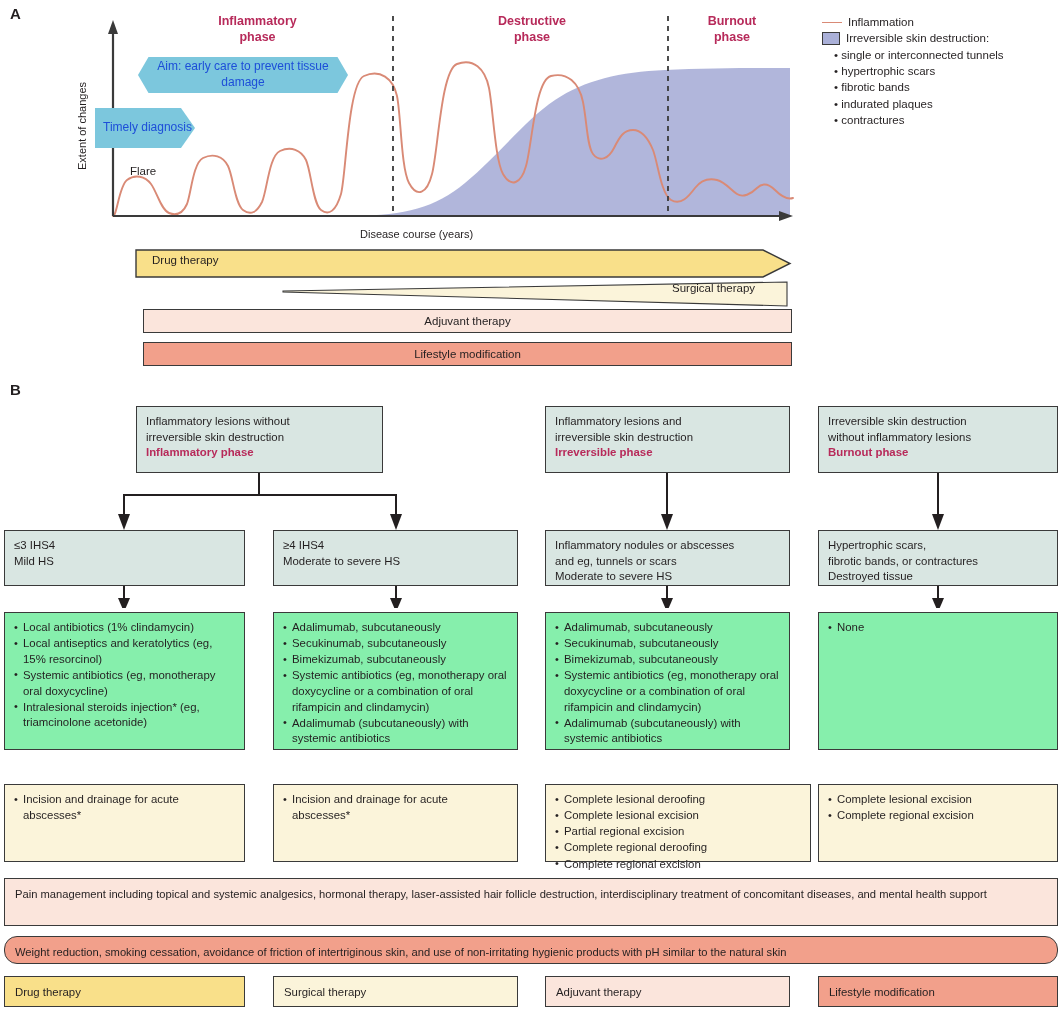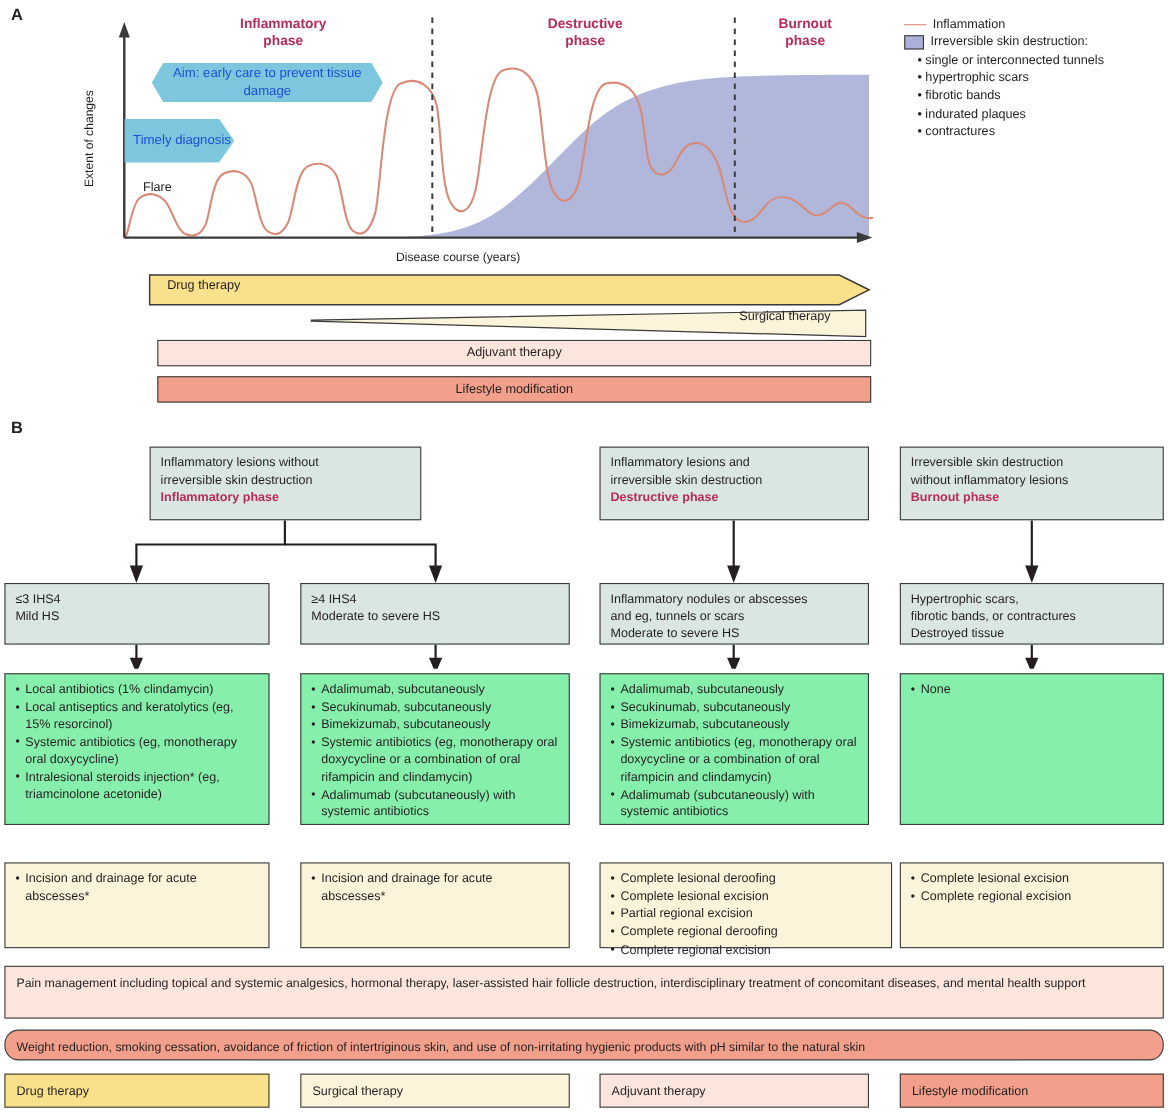--- a/index.html
+++ b/index.html
@@ -174,7 +174,7 @@
   <div class="chev both" style="left:138px;top:57px;width:210px;height:36px;">
     <span>Aim: early care to prevent tissue damage</span>
   </div>
-  <div class="chev right" style="left:113px;top:108px;width:92px;height:40px;">
+  <div class="chev right" style="left:95px;top:108px;width:92px;height:40px;">
     <span>Timely diagnosis</span>
   </div>
 

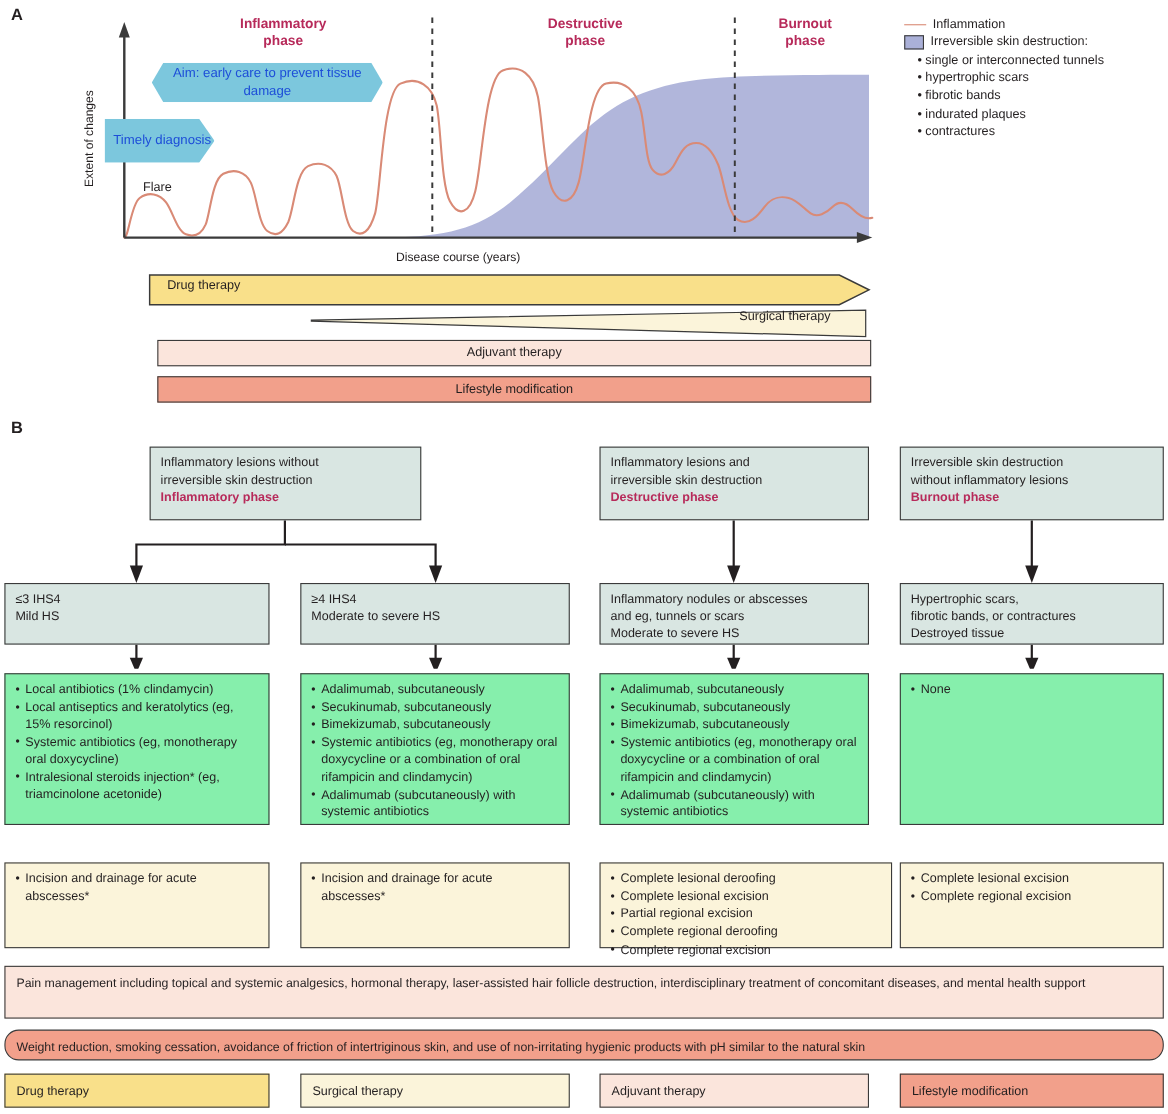--- a/index.html
+++ b/index.html
@@ -263,7 +263,7 @@
   <div class="bx teal" style="left:545px;top:28px;width:245px;height:67px;">
     <div>Inflammatory lesions and</div>
     <div>irreversible skin destruction</div>
-    <div class="phase-red">Destructive phase</div>
+    <div class="phase-red">Irreversible phase</div>
   </div>
 
   <div class="bx teal" style="left:818px;top:28px;width:240px;height:67px;">

